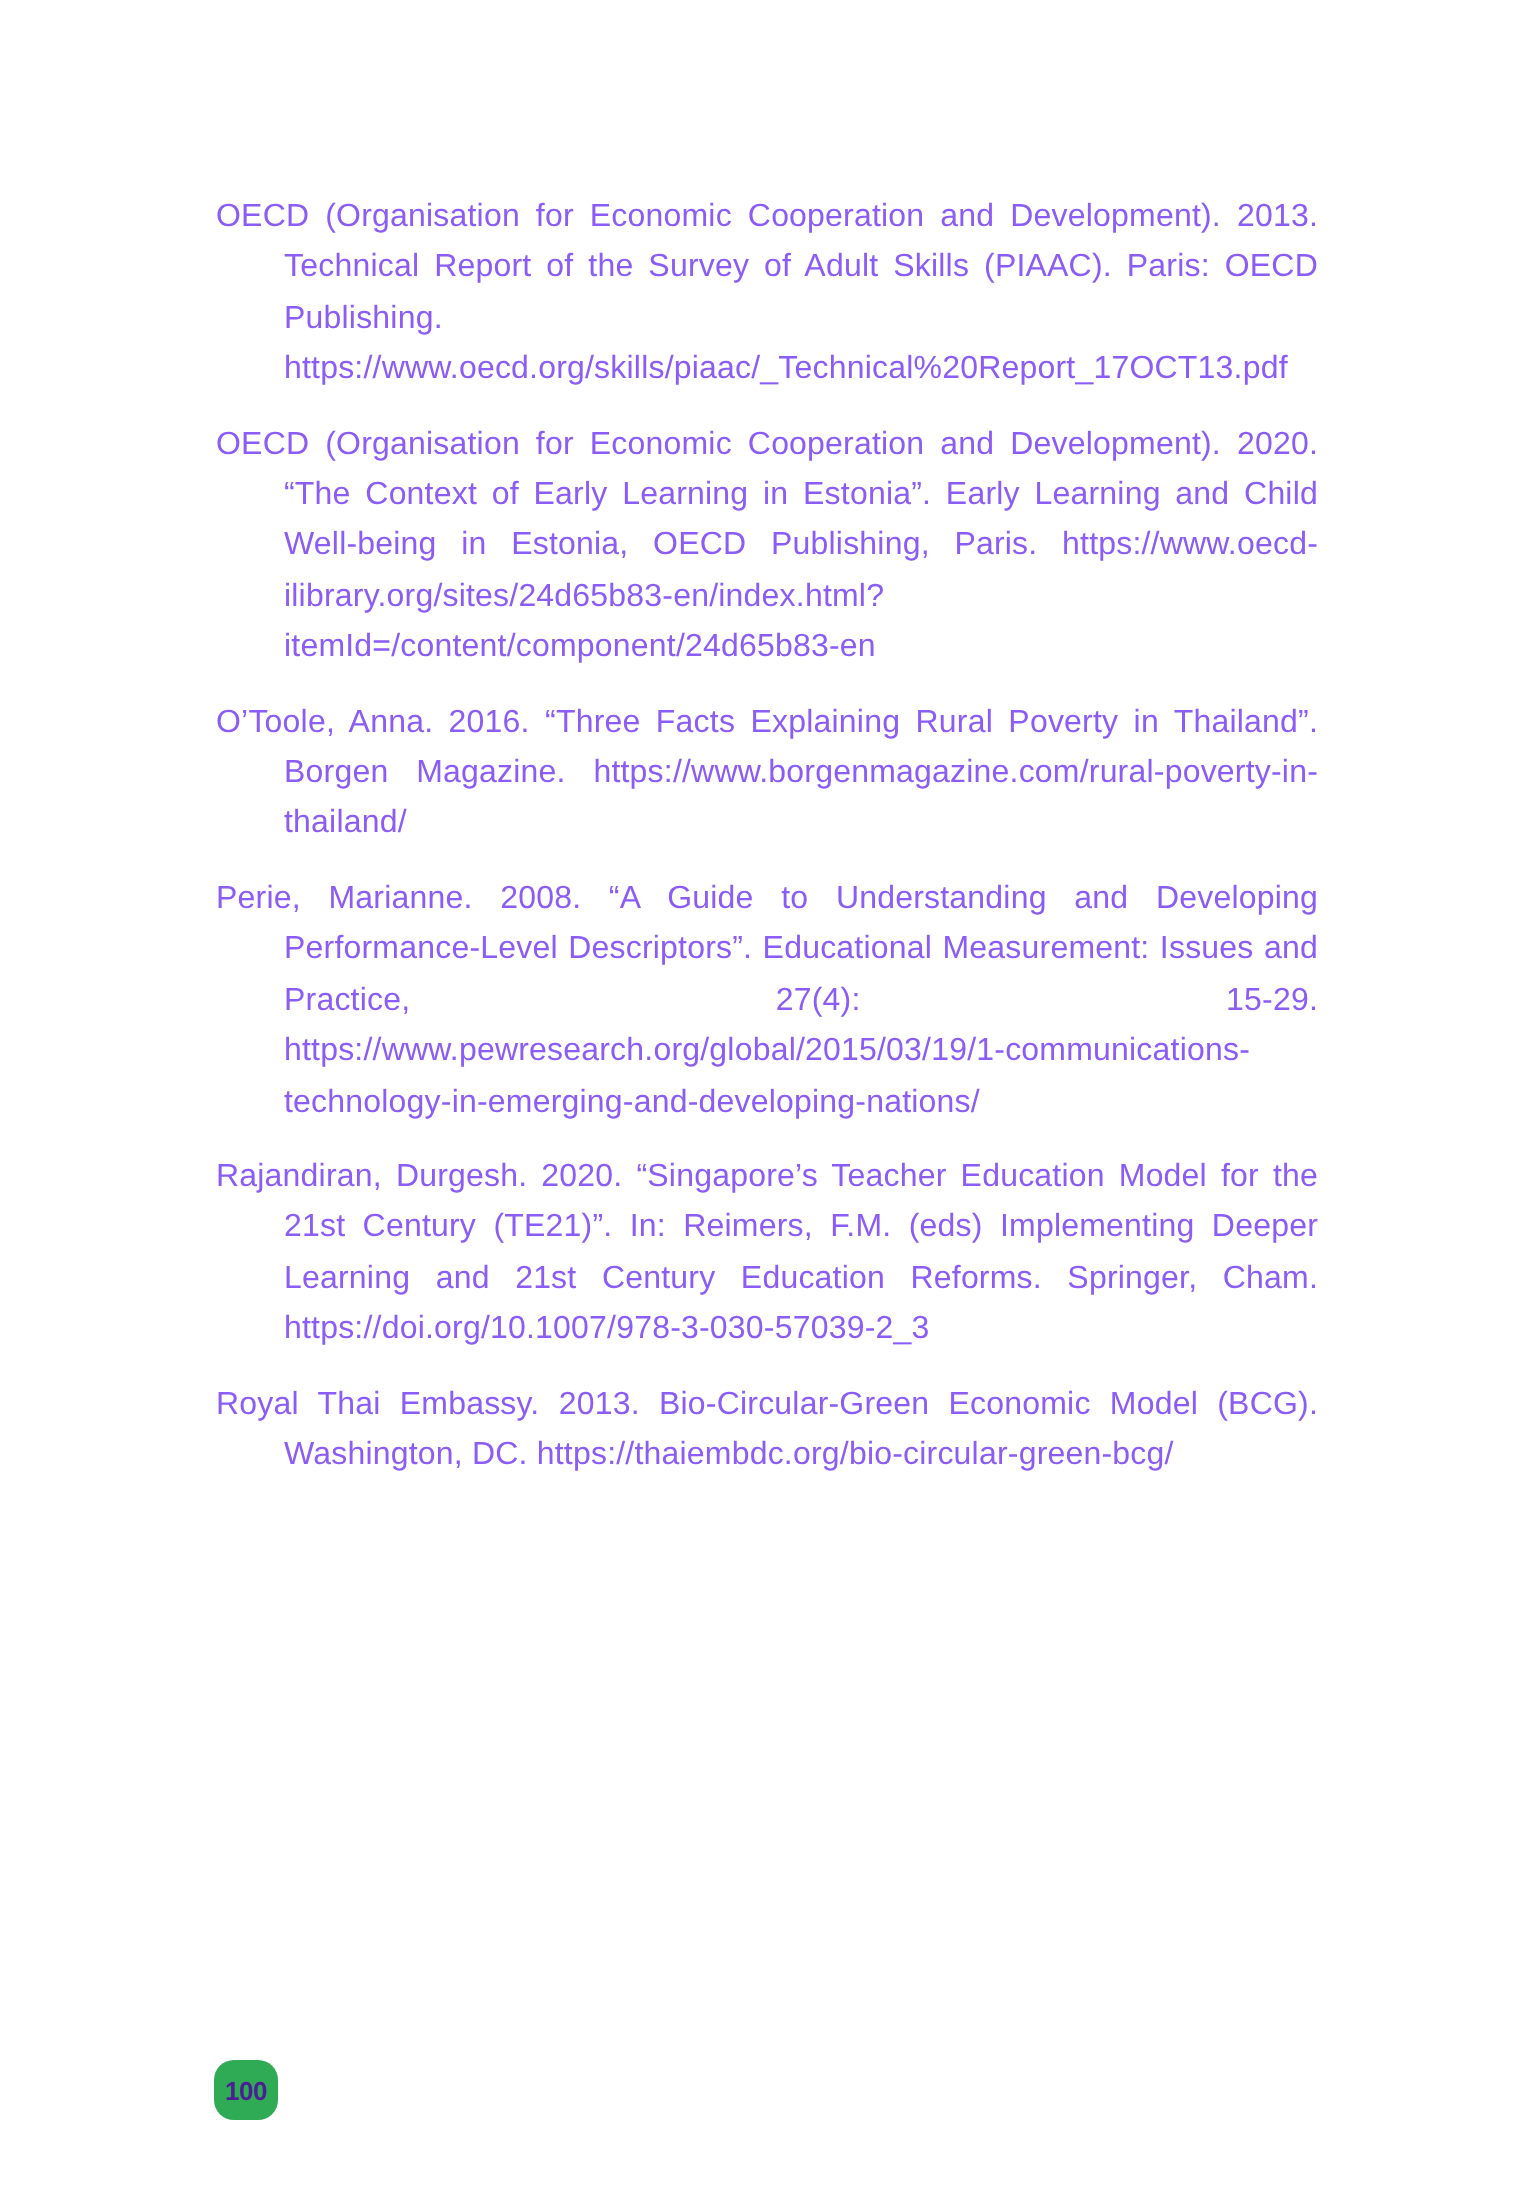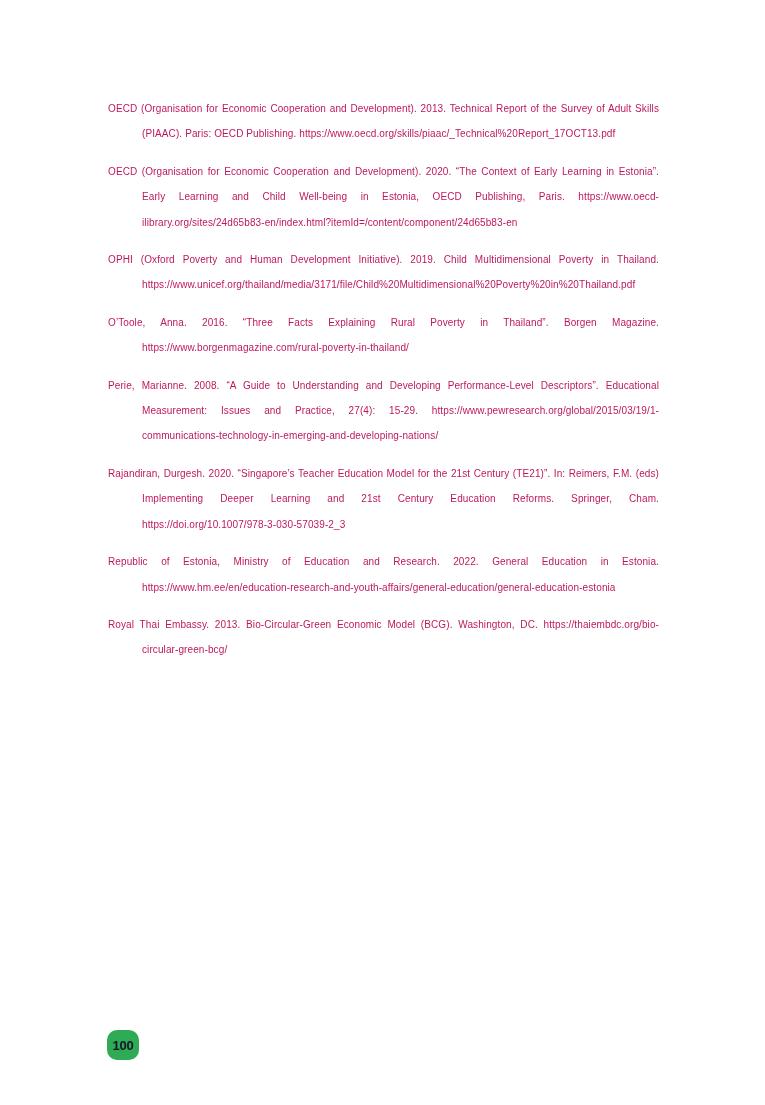--- a/index.html
+++ b/index.html
@@ -20,8 +20,8 @@
     left: 108px;
     top: 96px;
     width: 551px;
-    color: #be185d;
-    font-size: 10px;
+    color: #8b5cf6;
+    font-size: 16px;
     line-height: 25.4px;
     letter-spacing: 0.1px;
   }

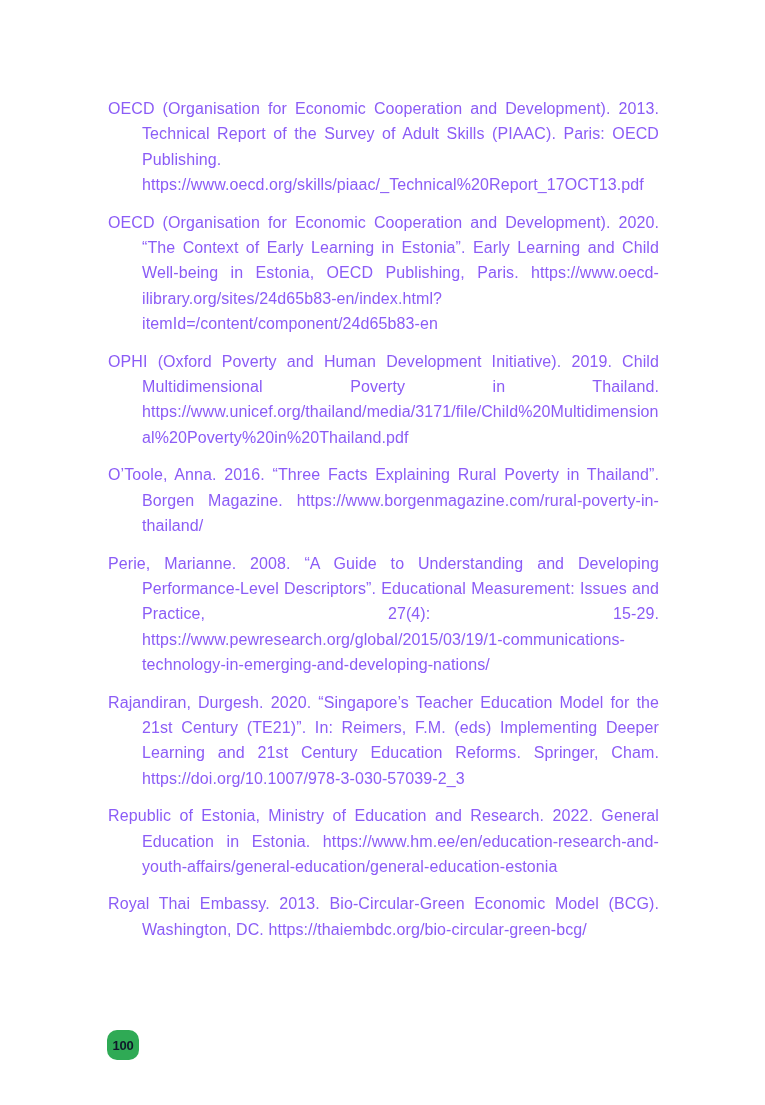--- a/index.html
+++ b/index.html
@@ -58,7 +58,6 @@
   <div class="refs">
       <p class="ref">OECD (Organisation for Economic Cooperation and Development). 2013. Technical Report of the Survey of Adult Skills (PIAAC). Paris: OECD Publishing. https://www.oecd.org/skills/piaac/_Technical%20Report_17OCT13.pdf</p>
       <p class="ref">OECD (Organisation for Economic Cooperation and Development). 2020. “The Context of Early Learning in Estonia”. Early Learning and Child Well-being in Estonia, OECD Publishing, Paris. https://www.oecd-ilibrary.org/sites/24d65b83-en/index.html?itemId=/content/component/24d65b83-en</p>
-      <p class="ref">OPHI (Oxford Poverty and Human Development Initiative). 2019. Child Multidimensional Poverty in Thailand. https://www.unicef.org/thailand/media/3171/file/Child%20Multidimensional%20Poverty%20in%20Thailand.pdf</p>
       <p class="ref">O’Toole, Anna. 2016. “Three Facts Explaining Rural Poverty in Thailand”. Borgen Magazine. https://www.borgenmagazine.com/rural-poverty-in-thailand/</p>
       <p class="ref">Perie, Marianne. 2008. “A Guide to Understanding and Developing Performance-Level Descriptors”. Educational Measurement: Issues and Practice, 27(4): 15-29. https://www.pewresearch.org/global/2015/03/19/1-communications-technology-in-emerging-and-developing-nations/</p>
       <p class="ref">Rajandiran, Durgesh. 2020. “Singapore’s Teacher Education Model for the 21st Century (TE21)”. In: Reimers, F.M. (eds) Implementing Deeper Learning and 21st Century Education Reforms. Springer, Cham. https://doi.org/10.1007/978-3-030-57039-2_3</p>

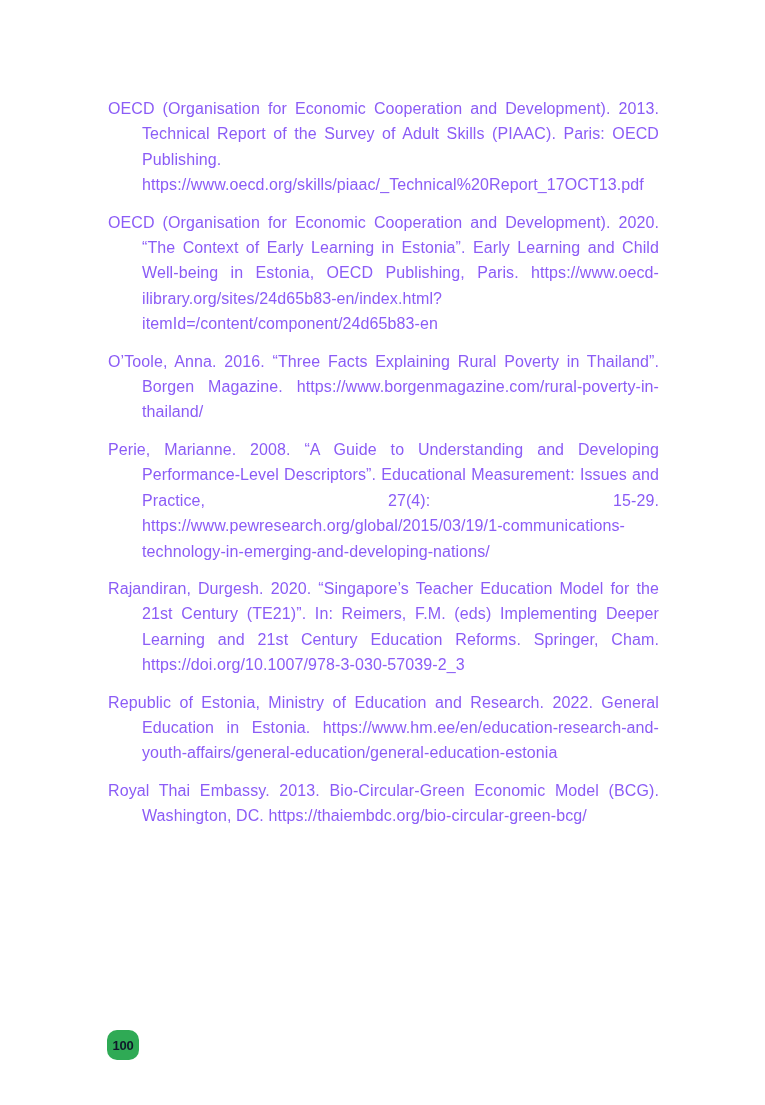--- a/index.html
+++ b/index.html
@@ -61,7 +61,6 @@
       <p class="ref">O’Toole, Anna. 2016. “Three Facts Explaining Rural Poverty in Thailand”. Borgen Magazine. https://www.borgenmagazine.com/rural-poverty-in-thailand/</p>
       <p class="ref">Perie, Marianne. 2008. “A Guide to Understanding and Developing Performance-Level Descriptors”. Educational Measurement: Issues and Practice, 27(4): 15-29. https://www.pewresearch.org/global/2015/03/19/1-communications-technology-in-emerging-and-developing-nations/</p>
       <p class="ref">Rajandiran, Durgesh. 2020. “Singapore’s Teacher Education Model for the 21st Century (TE21)”. In: Reimers, F.M. (eds) Implementing Deeper Learning and 21st Century Education Reforms. Springer, Cham. https://doi.org/10.1007/978-3-030-57039-2_3</p>
-      <p class="ref">Republic of Estonia, Ministry of Education and Research. 2022. General Education in Estonia. https://www.hm.ee/en/education-research-and-youth-affairs/general-education/general-education-estonia</p>
       <p class="ref">Royal Thai Embassy. 2013. Bio-Circular-Green Economic Model (BCG). Washington, DC. https://thaiembdc.org/bio-circular-green-bcg/</p>
     </div>
 

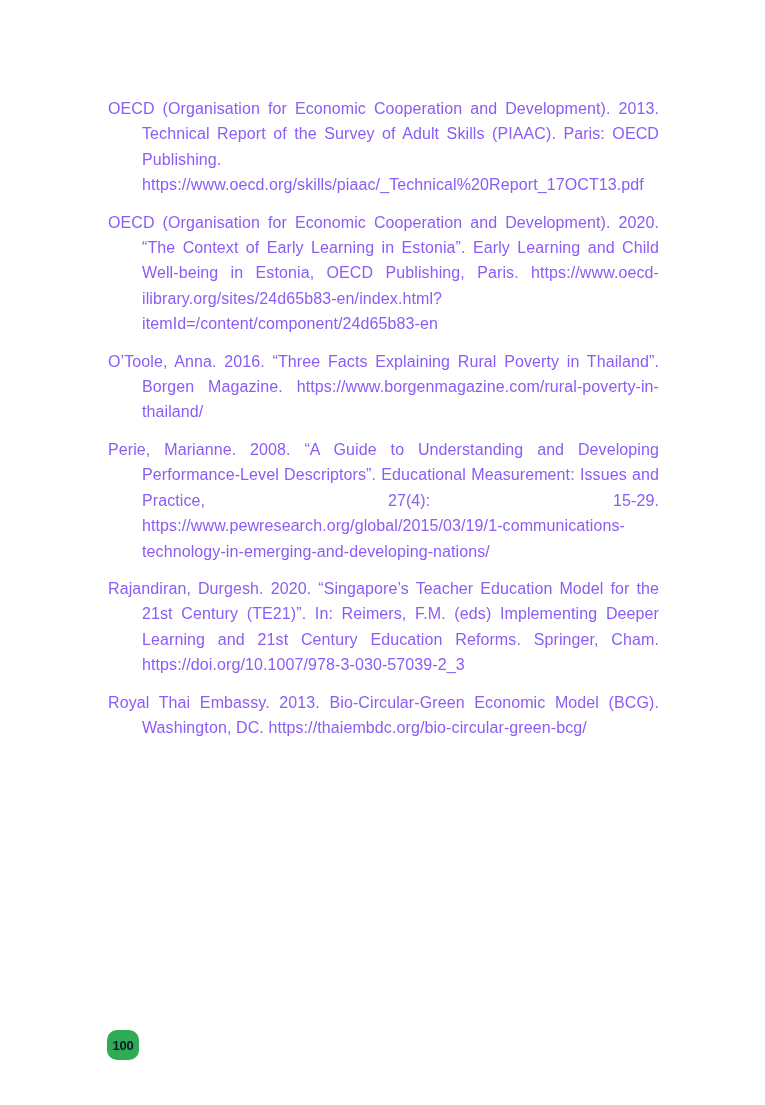--- a/index.html
+++ b/index.html
@@ -45,7 +45,7 @@
     justify-content: center;
   }
   .page-badge span {
-    color: #0f172a;
+    color: #4c1d95;
     font-size: 13px;
     font-weight: bold;
     letter-spacing: -0.2px;

